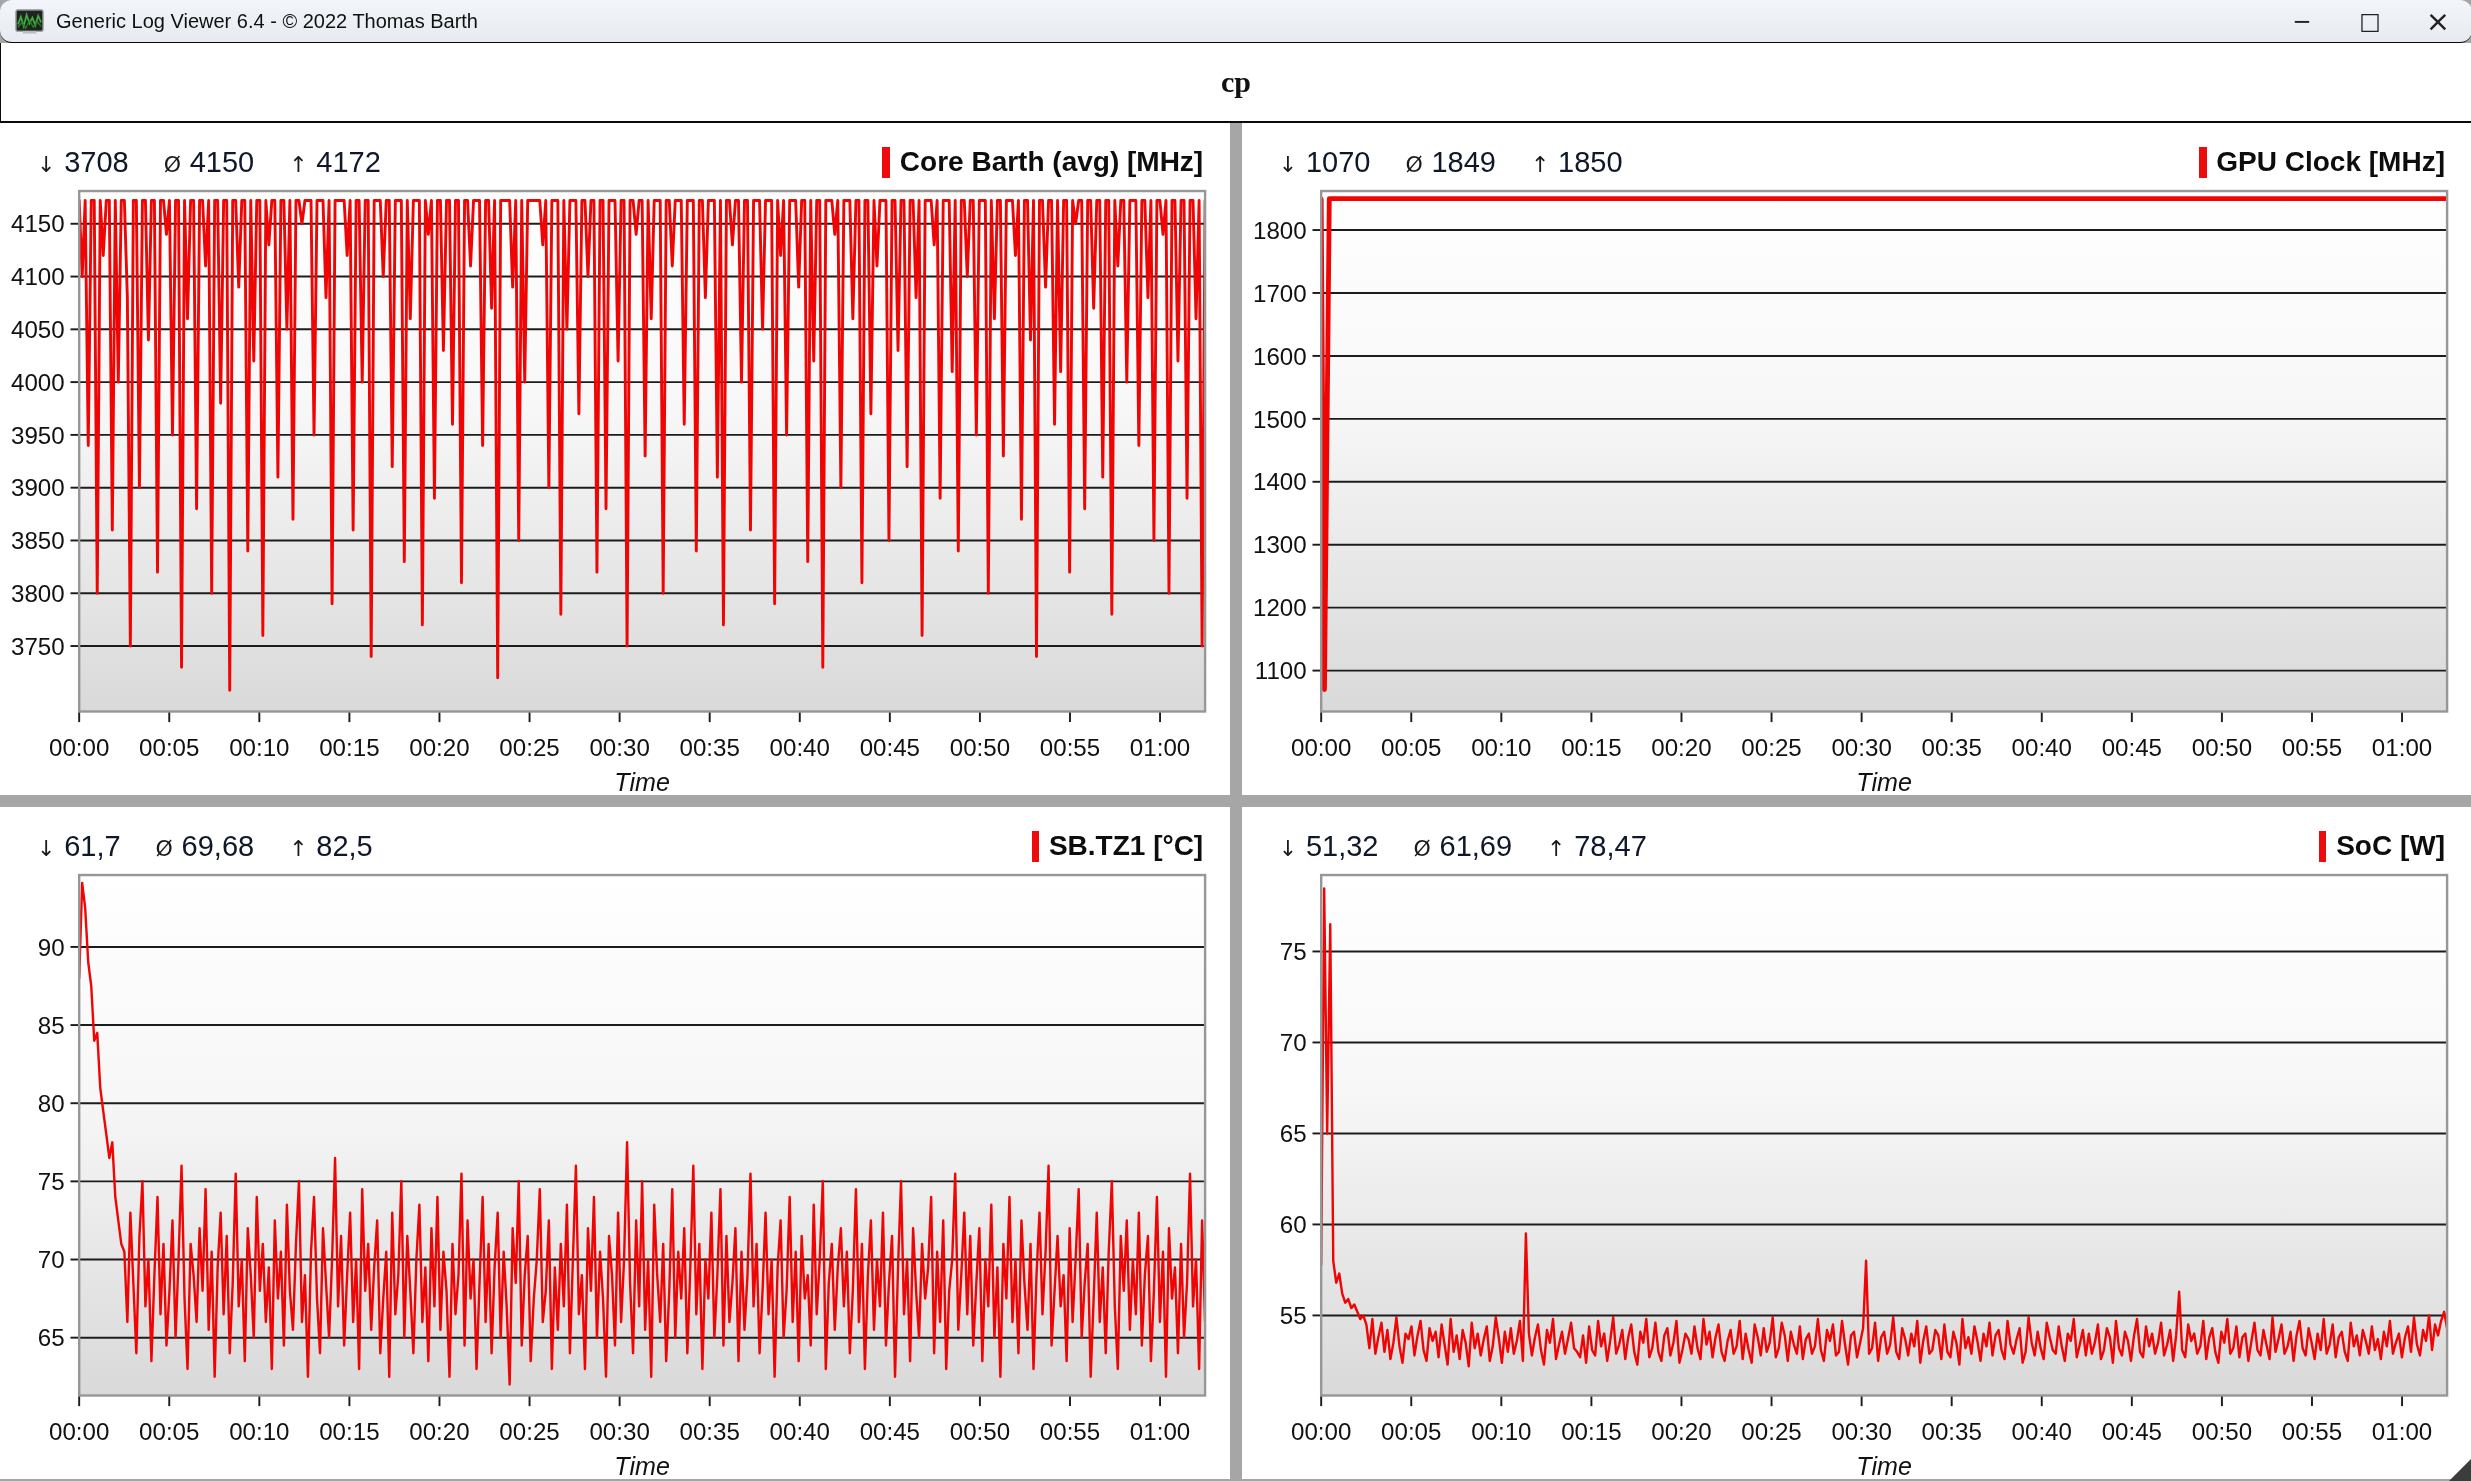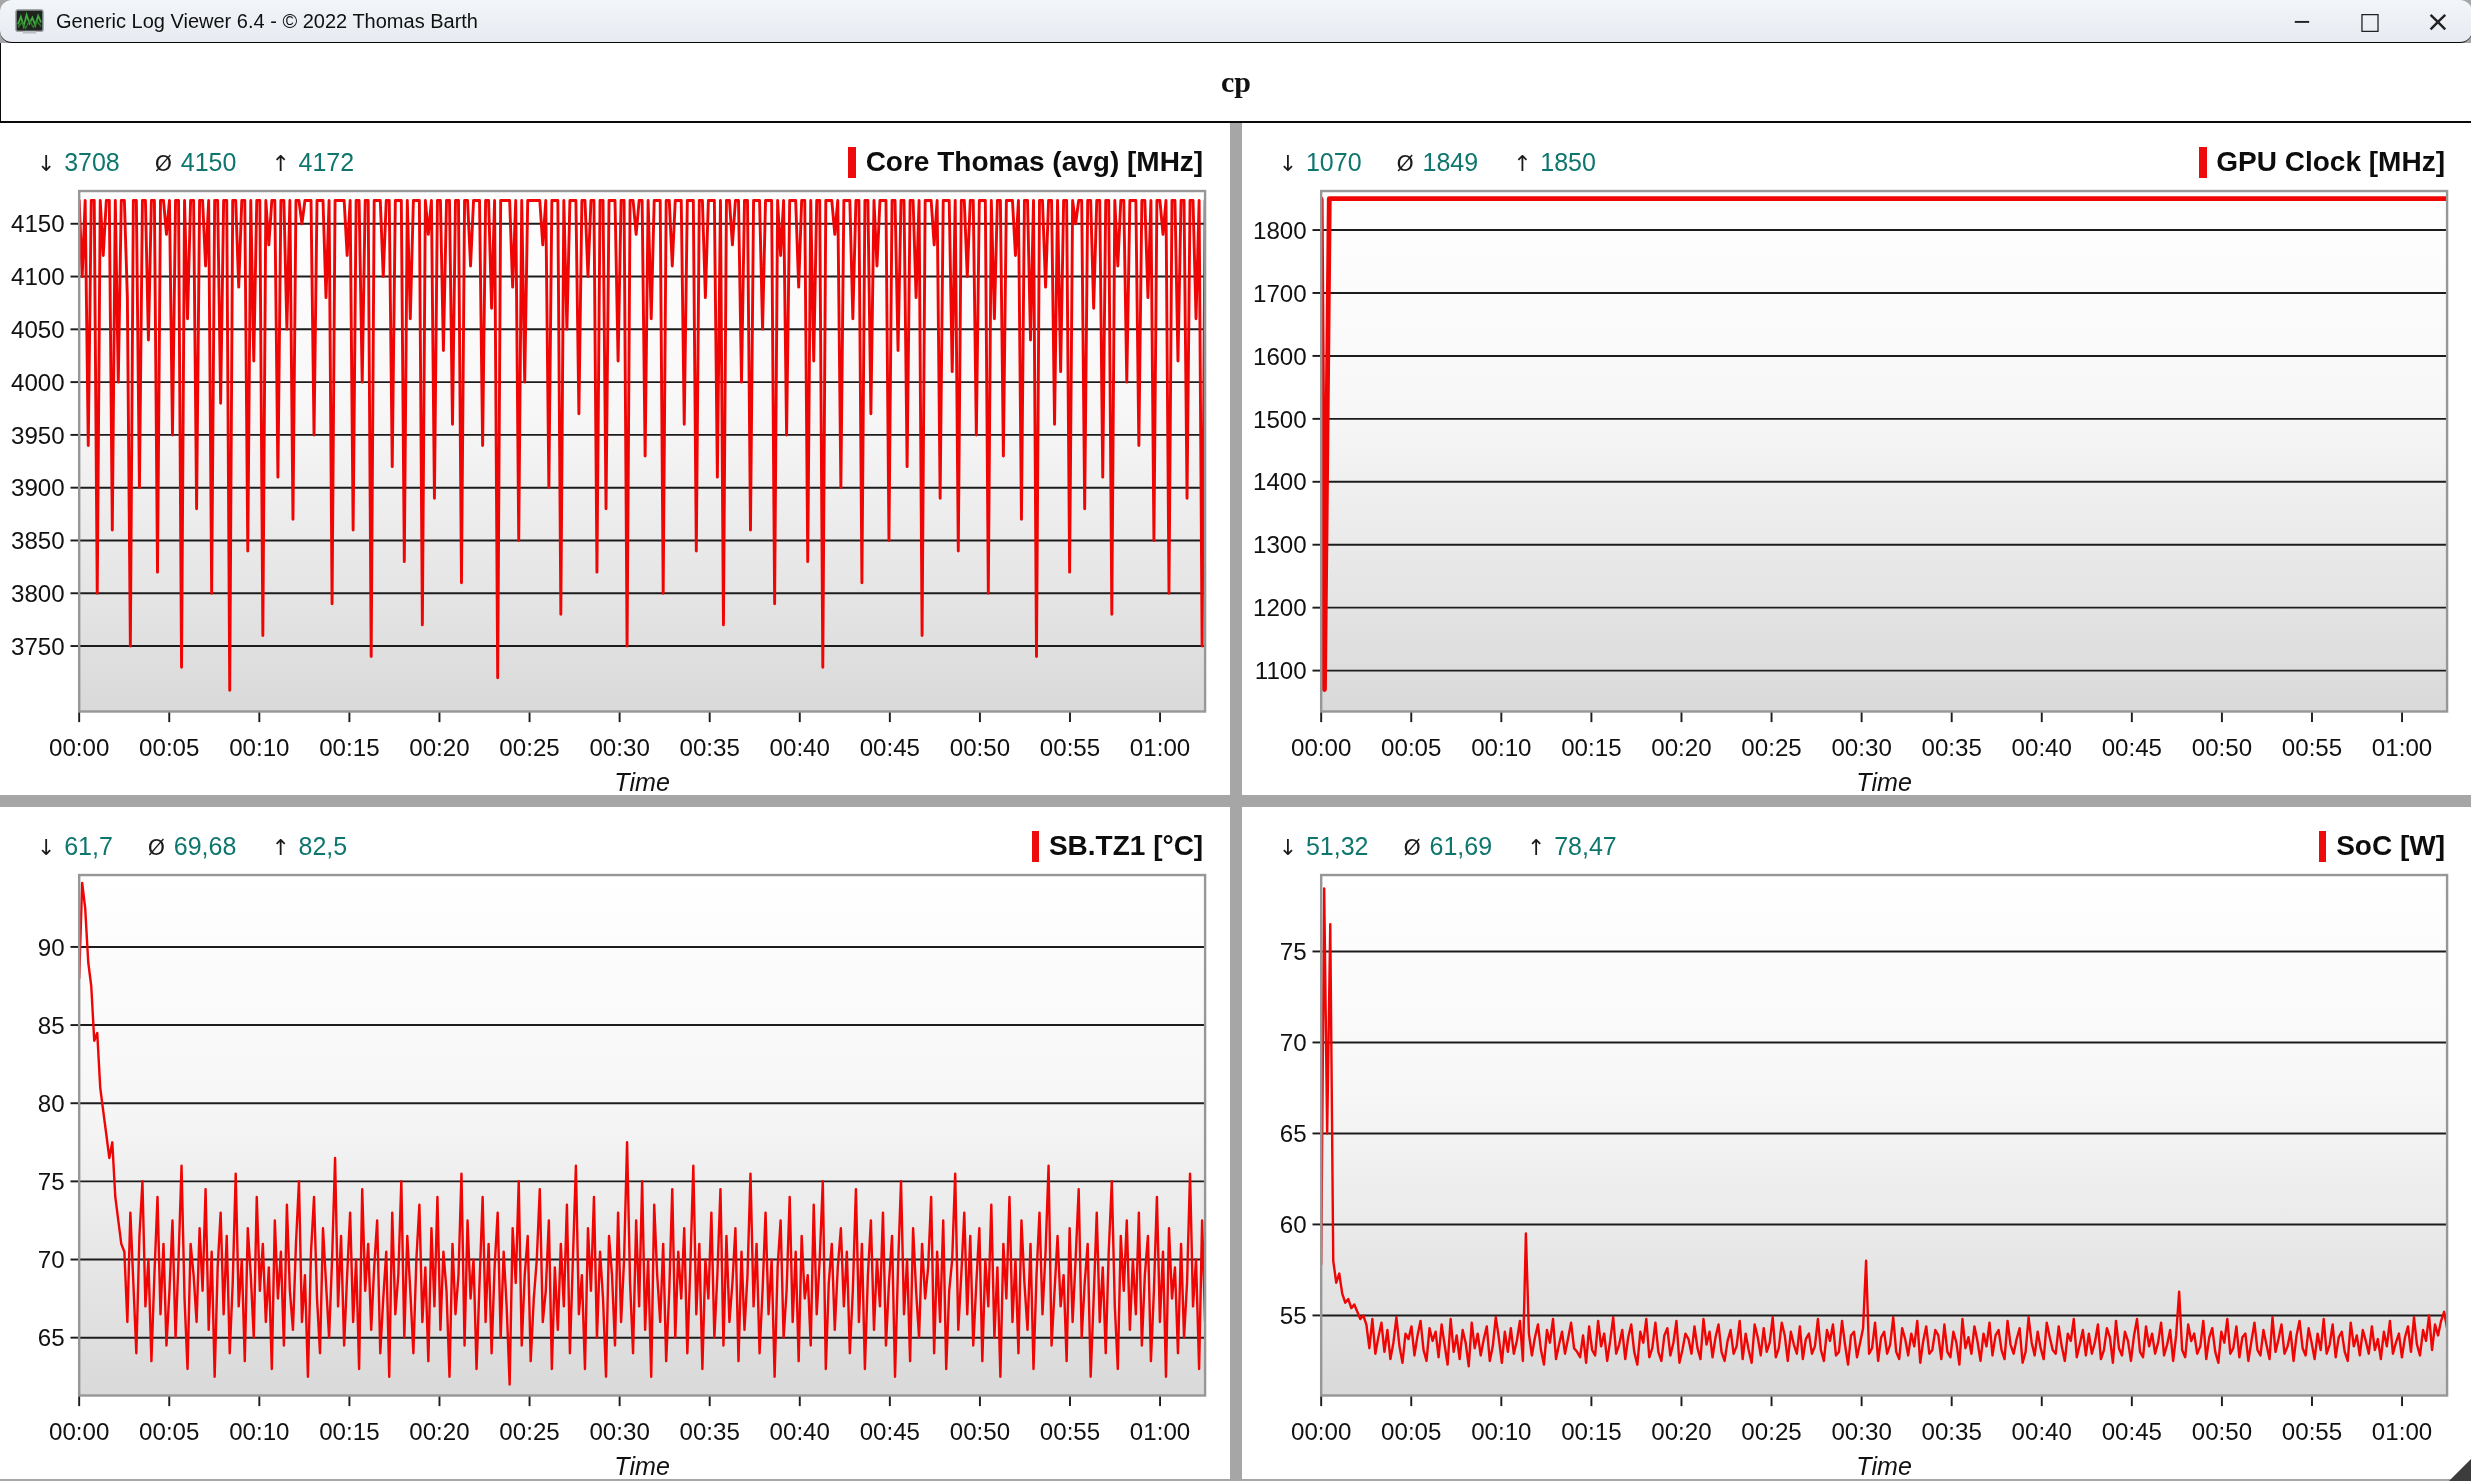--- a/index.html
+++ b/index.html
@@ -41,7 +41,7 @@
   .stats{display:flex;align-items:baseline;gap:35px;}
   .stat{display:flex;align-items:baseline;gap:8.7px;}
   .stat .sym{font-size:22px;color:#1b1b1b;font-family:"DejaVu Sans",sans-serif;}
-  .stat .val{font-size:25px;color:#0f766e;}
+  .stat .val{font-size:29px;color:#0f172a;}
   .legend{display:flex;align-items:center;gap:9.7px;}
   .legend-bar{width:7.7px;height:31px;background:#ee0b0b;display:inline-block;}
   .legend-label{font-size:28px;font-weight:700;color:#0d0d0d;}

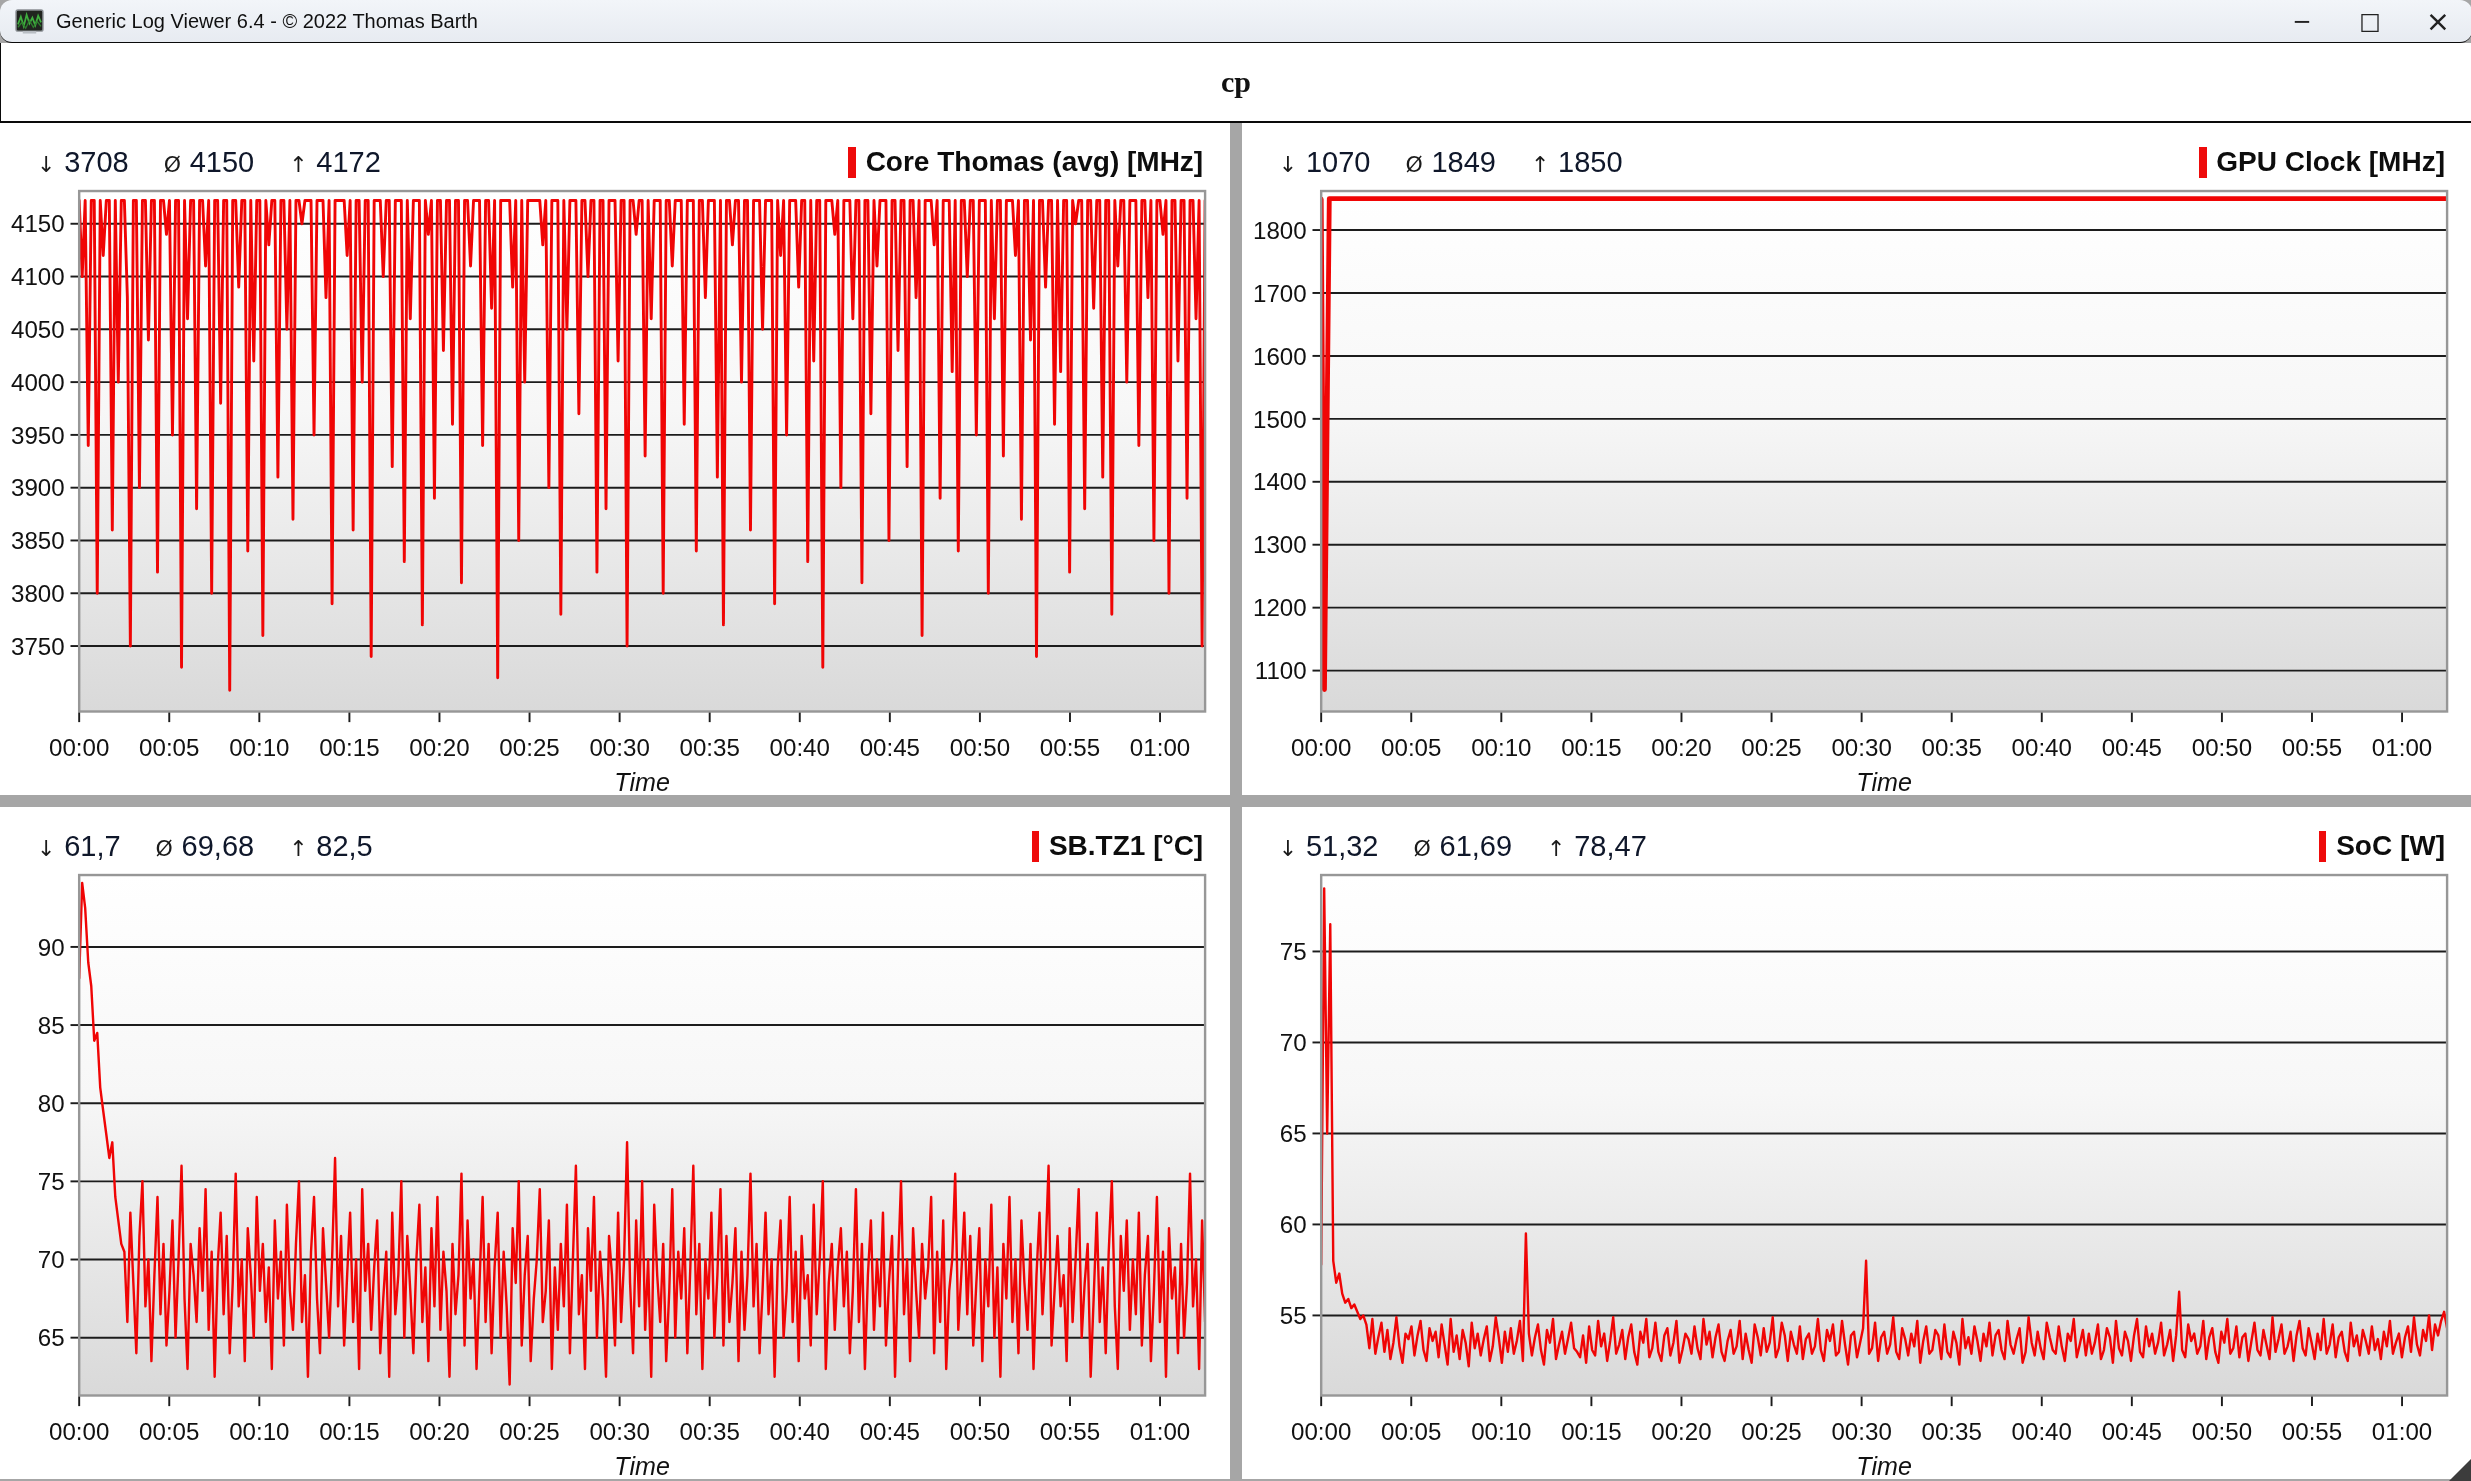--- a/index.html
+++ b/index.html
@@ -97,7 +97,7 @@
       </div>
       <div class="legend">
         <span class="legend-bar"></span>
-        <span class="legend-label">Core Thomas (avg) [MHz]</span>
+        <span class="legend-label">Core Barth (avg) [MHz]</span>
       </div>
     </div>
     <div class="chart-box"><svg viewBox="0 0 1274 632" width="100%" height="100%">

